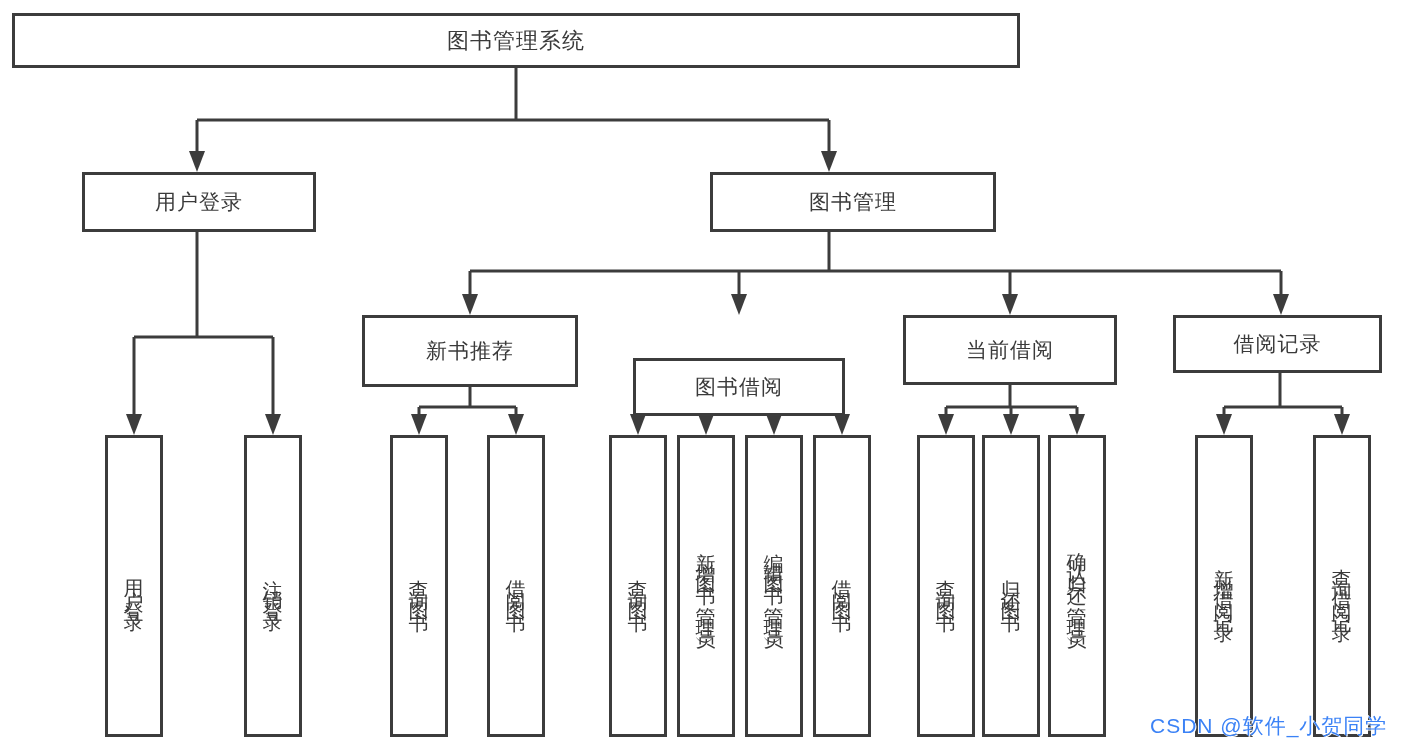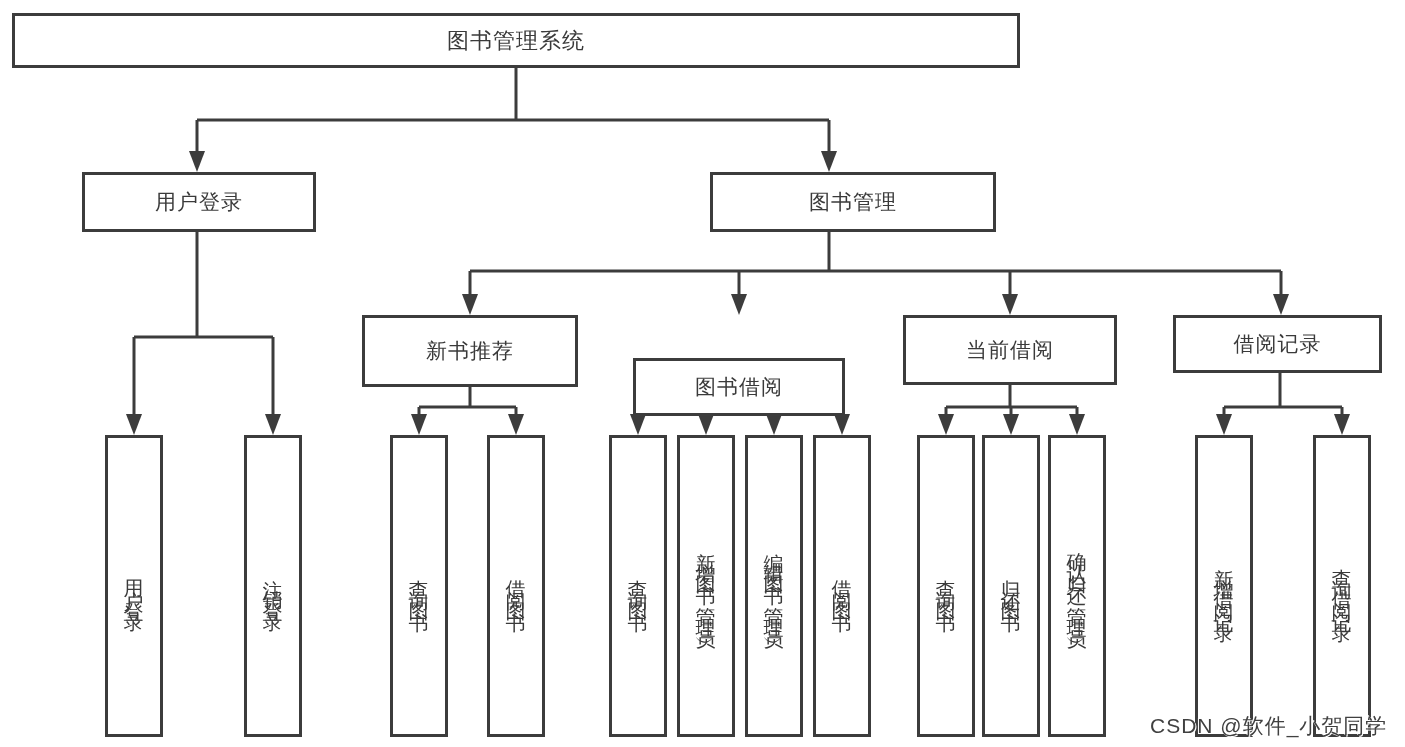--- a/index.html
+++ b/index.html
@@ -41,7 +41,7 @@
     left: 1150px;
     top: 712px;
     font-size: 21px;
-    color: #404040;
+    color: #3b82f6;
     letter-spacing: 1px;
     white-space: nowrap;
     text-shadow: 1px 1px 0 #ffffff, -1px -1px 0 #ffffff;

